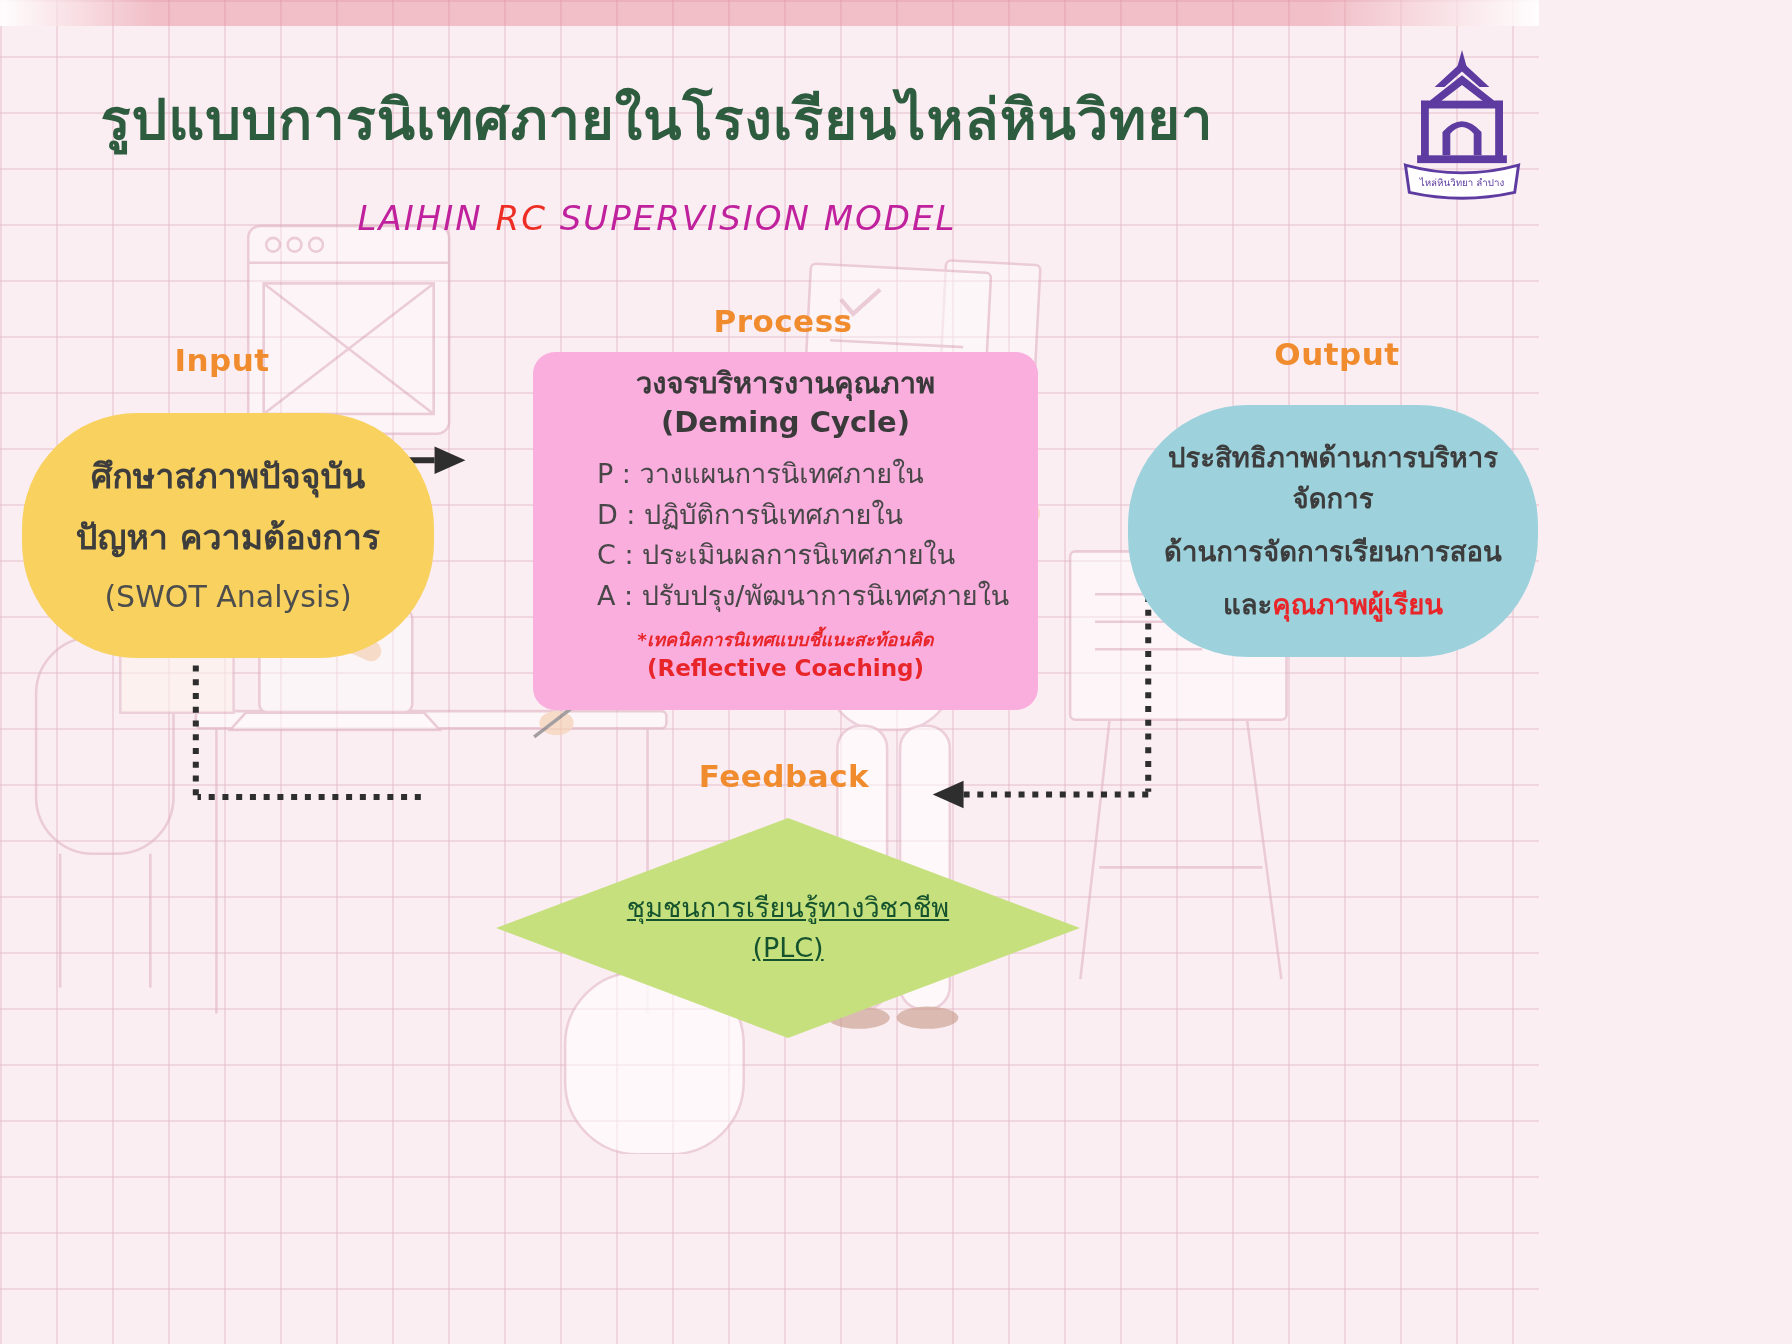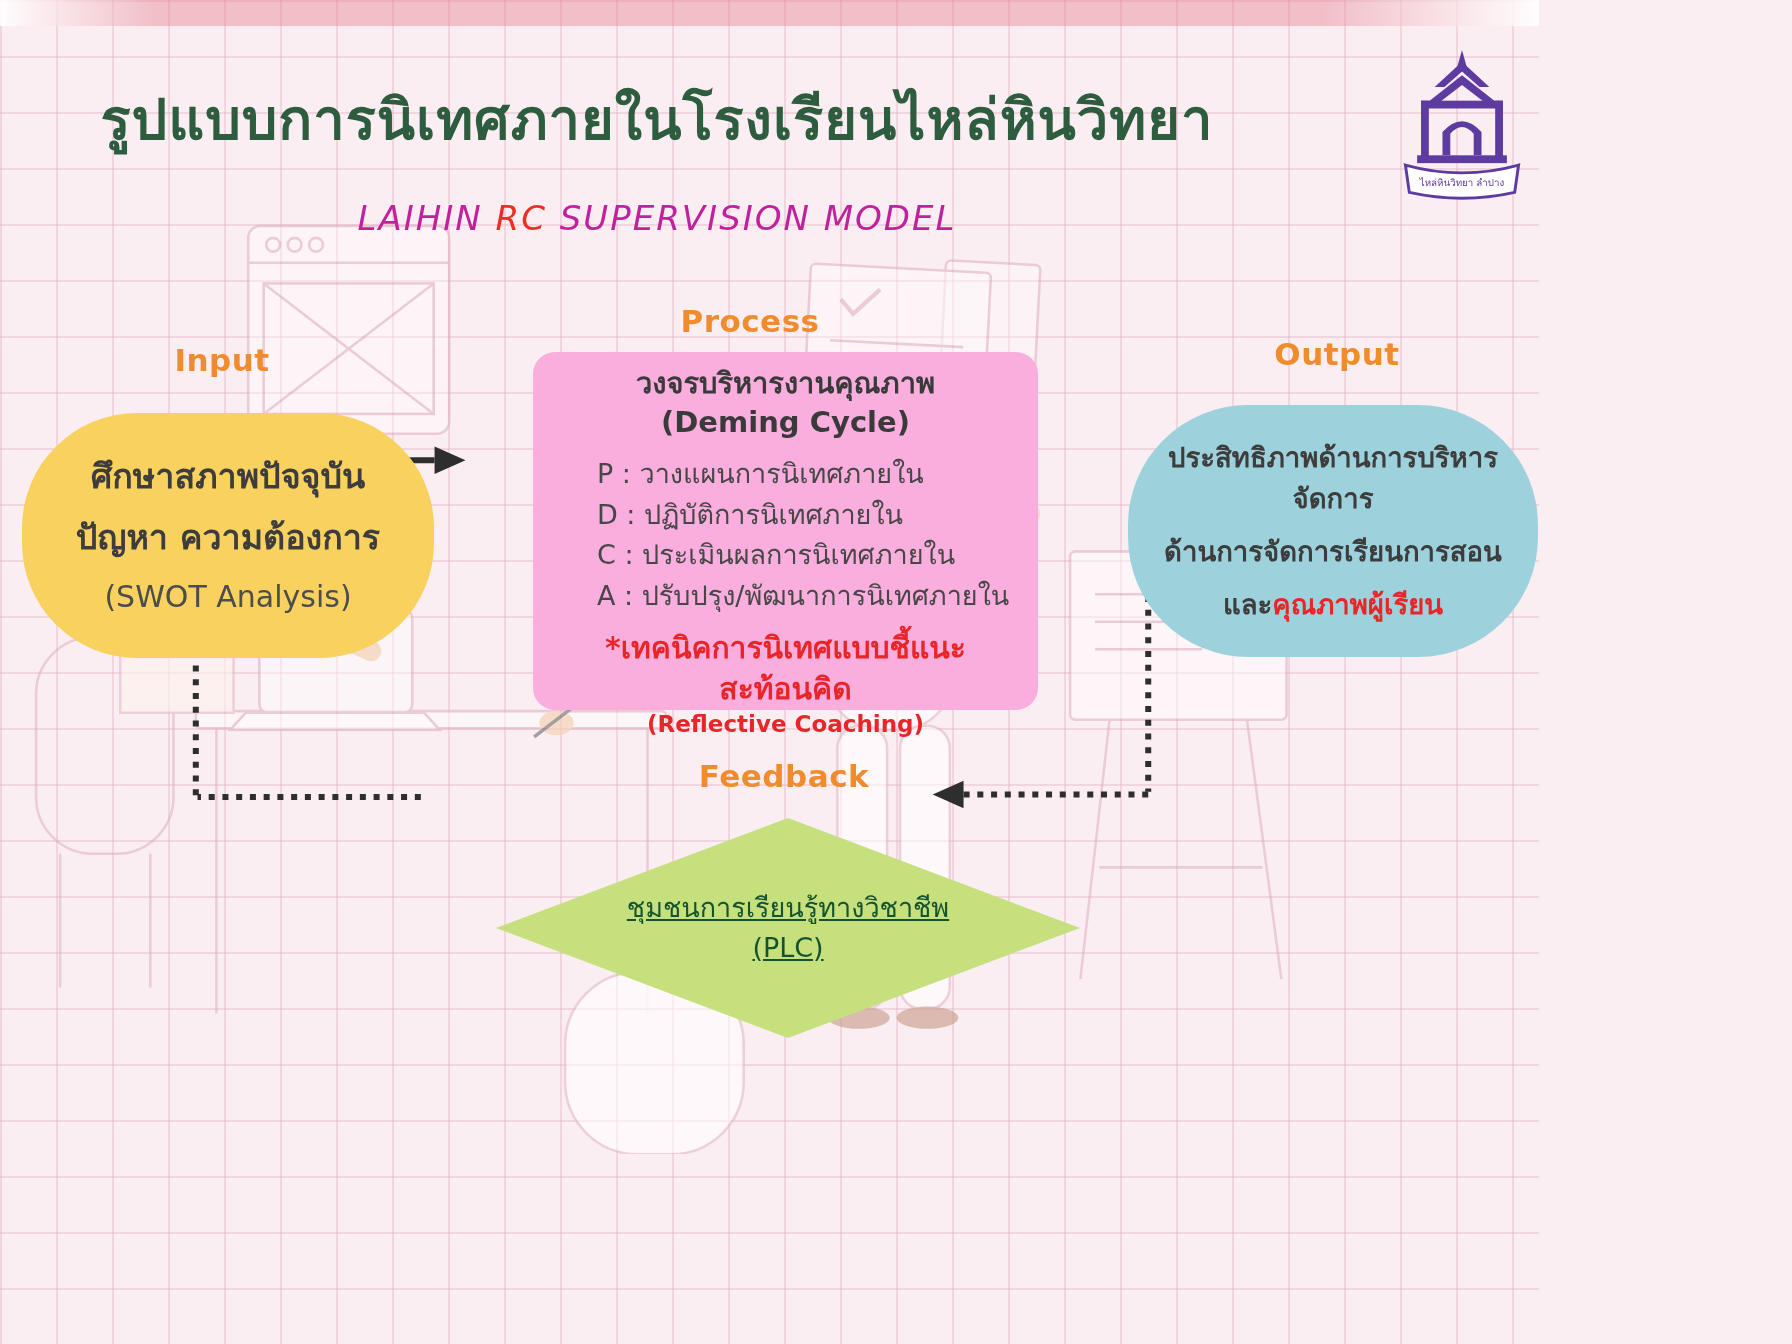--- a/index.html
+++ b/index.html
@@ -52,7 +52,7 @@
     font-size:31px;font-weight:800;color:#f08c2e;letter-spacing:0.5px;
   }
   .label-input{left:102px;top:342px;}
-  .label-process{left:630px;top:303px;}
+  .label-process{left:663px;top:303px;}
   .label-output{left:1217px;top:336px;}
   .label-feedback{left:664px;top:758px;}
 

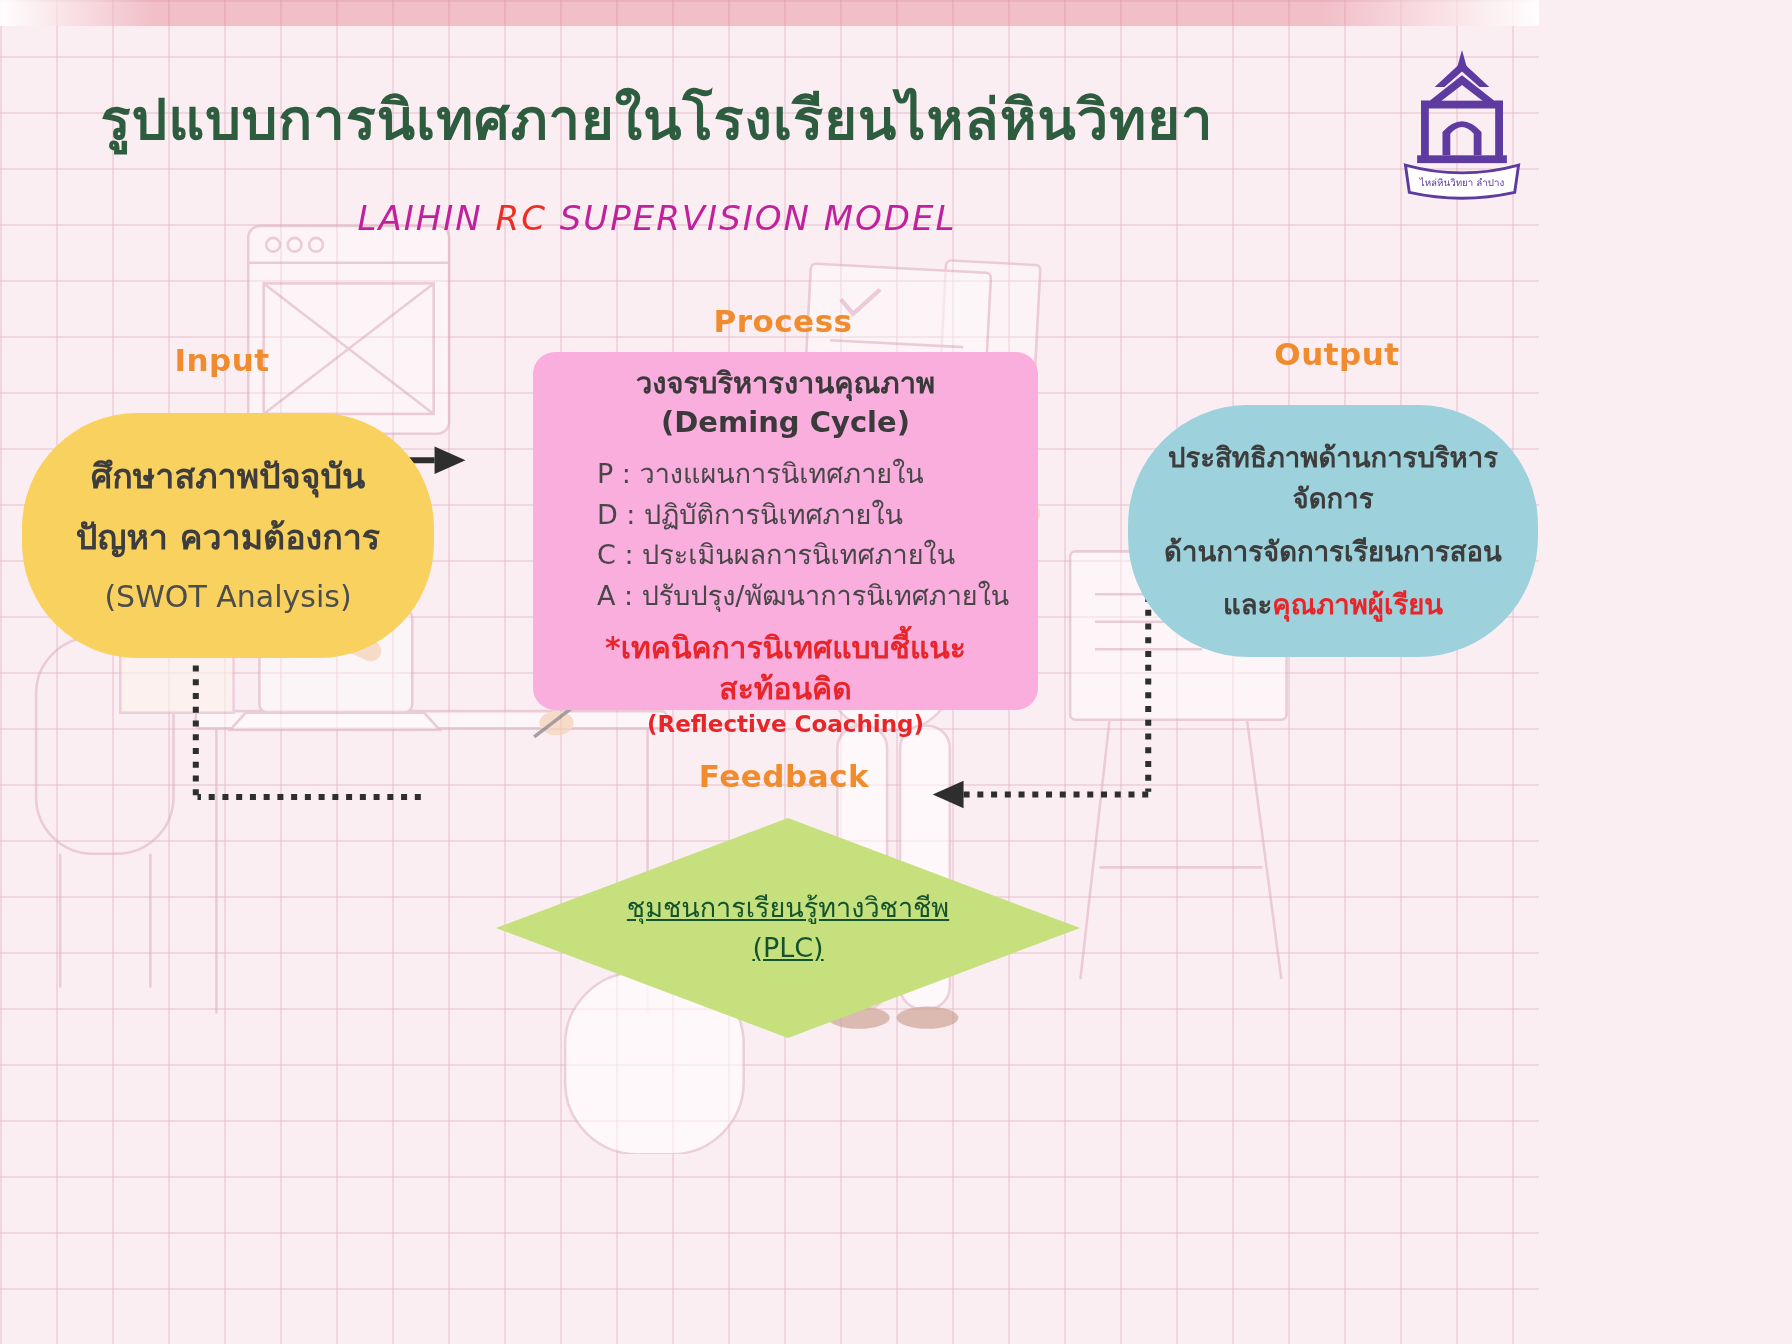--- a/index.html
+++ b/index.html
@@ -83,7 +83,7 @@
   .process-note{
     margin-top:12px;text-align:center;font-weight:700;color:#e8262a;
   }
-  .process-note .n1{font-size:30px;line-height:1.35;}
+  .process-note .n1{font-size:18px;line-height:1.35;font-style:italic;}
   .process-note .n2{font-size:23px;line-height:1.35;}
 
   .output-blob{

